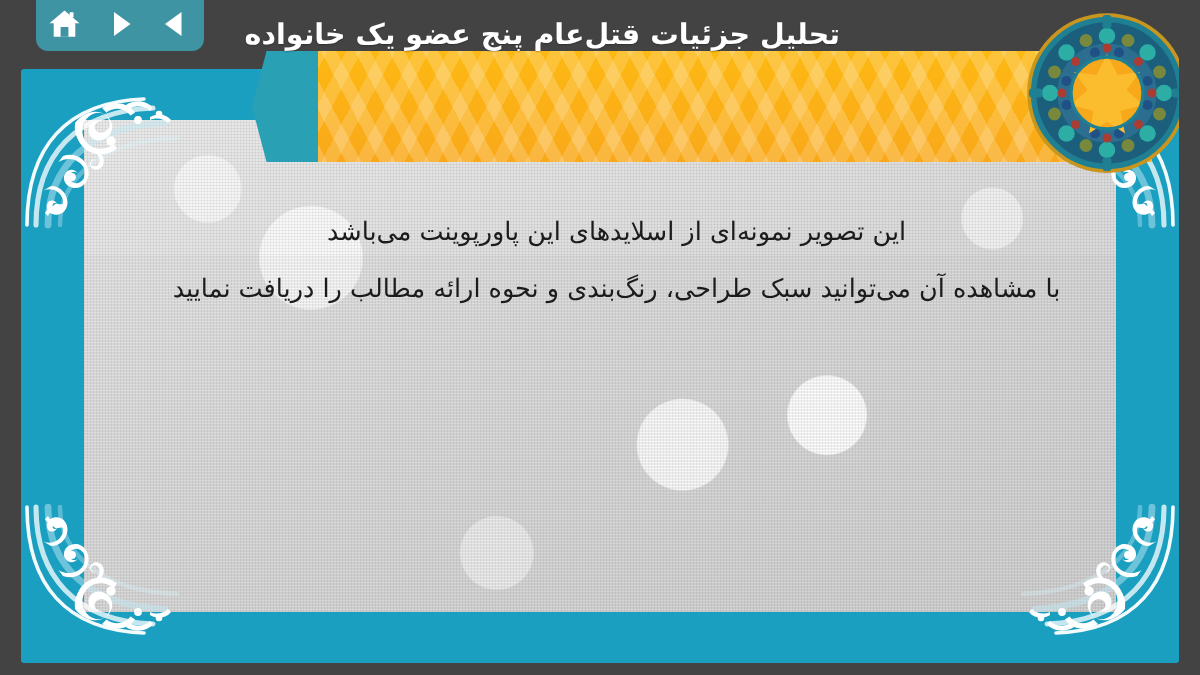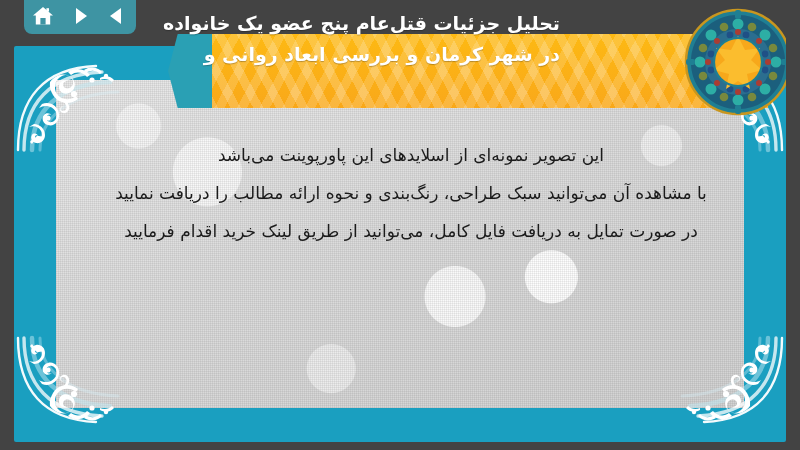--- a/index.html
+++ b/index.html
@@ -334,7 +334,6 @@
 
     <div id="title-text">
       <span class="tline">تحلیل جزئیات قتل‌عام پنج عضو یک خانواده</span>
-      <span class="tline">در شهر کرمان و بررسی ابعاد روانی و</span>
     </div>
 
     <div id="medallion">

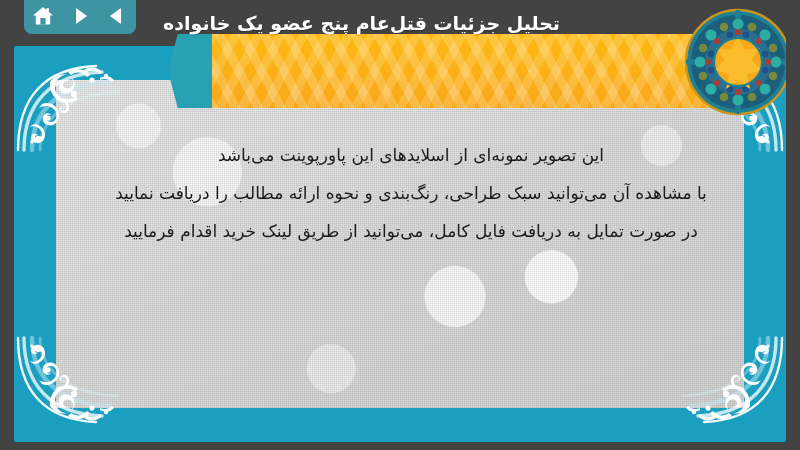--- a/index.html
+++ b/index.html
@@ -326,7 +326,6 @@
     <div id="body-text">
       <span class="bline">این تصویر نمونه‌ای از اسلایدهای این پاورپوینت می‌باشد</span>
       <span class="bline">با مشاهده آن می‌توانید سبک طراحی، رنگ‌بندی و نحوه ارائه مطالب را دریافت نمایید</span>
-      <span class="bline">در صورت تمایل به دریافت فایل کامل، می‌توانید از طریق لینک خرید اقدام فرمایید</span>
     </div>
 
     <div id="title-banner"></div>

